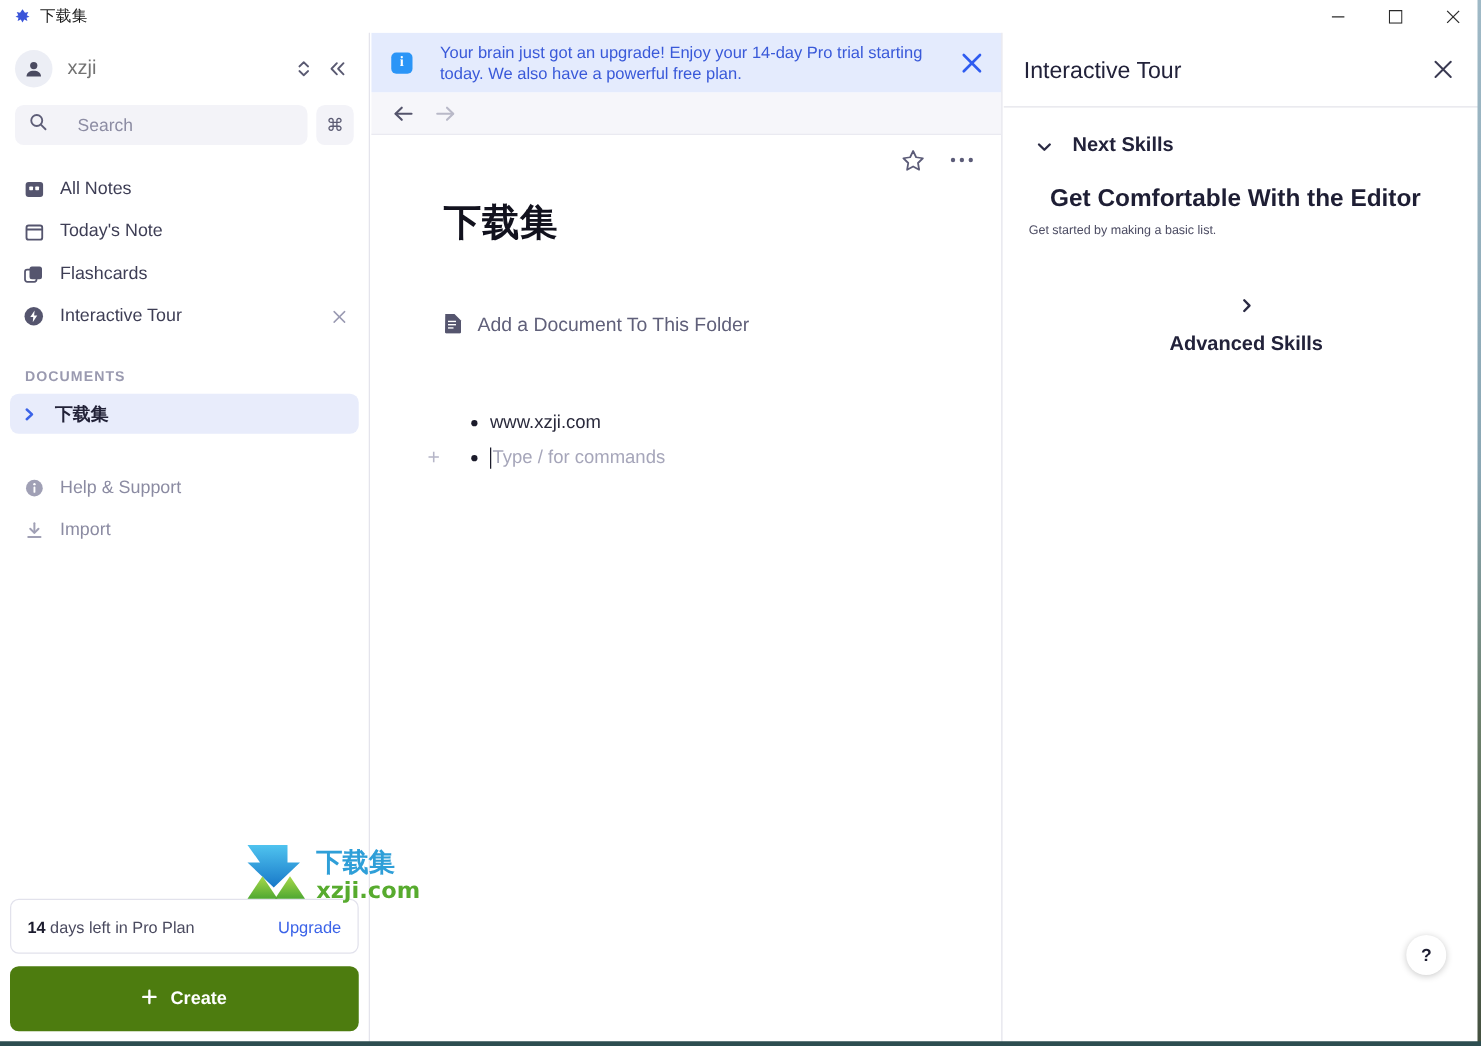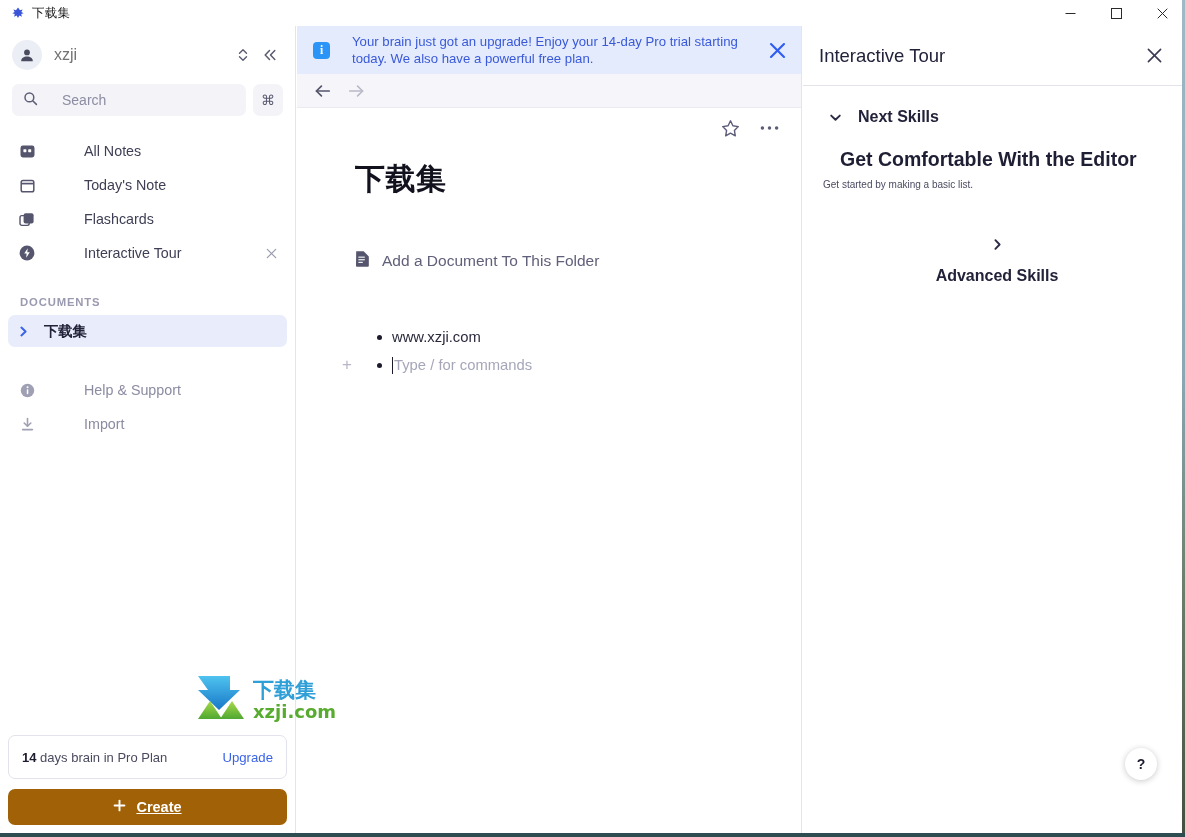--- a/index.html
+++ b/index.html
@@ -106,7 +106,6 @@
     height: 34px; margin: 0 8px; padding: 0 10px;
     border-radius: 6px; cursor: pointer;
     position: relative;
-    gap: 36px;
   }
   .nav-ico {
     width: 18px; height: 18px; flex: 0 0 18px;

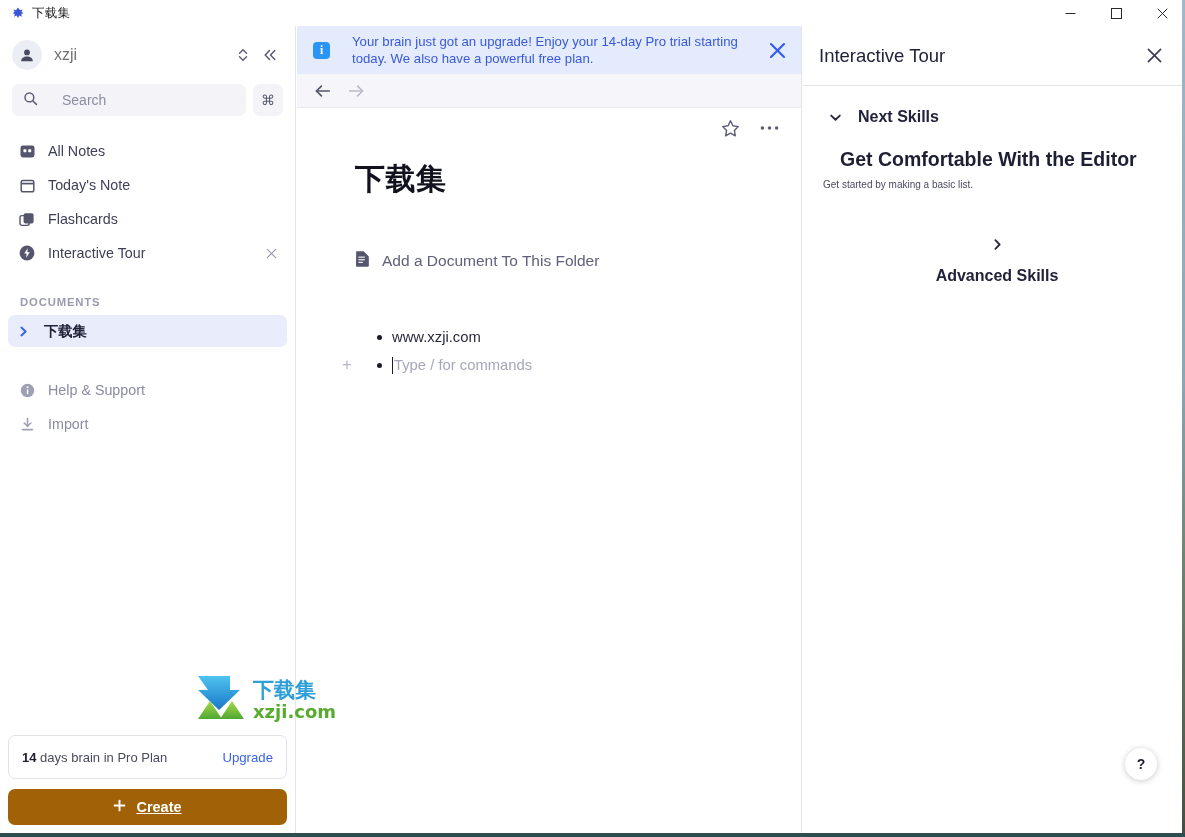--- a/index.html
+++ b/index.html
@@ -470,7 +470,7 @@
     </div>
 
     <div class="plan-box">
-      <span class="plan-text"><b>14</b><span> days brain in Pro Plan</span></span>
+      <span class="plan-text"><b>14</b><span> days left in Pro Plan</span></span>
       <span class="plan-upgrade">Upgrade</span>
     </div>
 

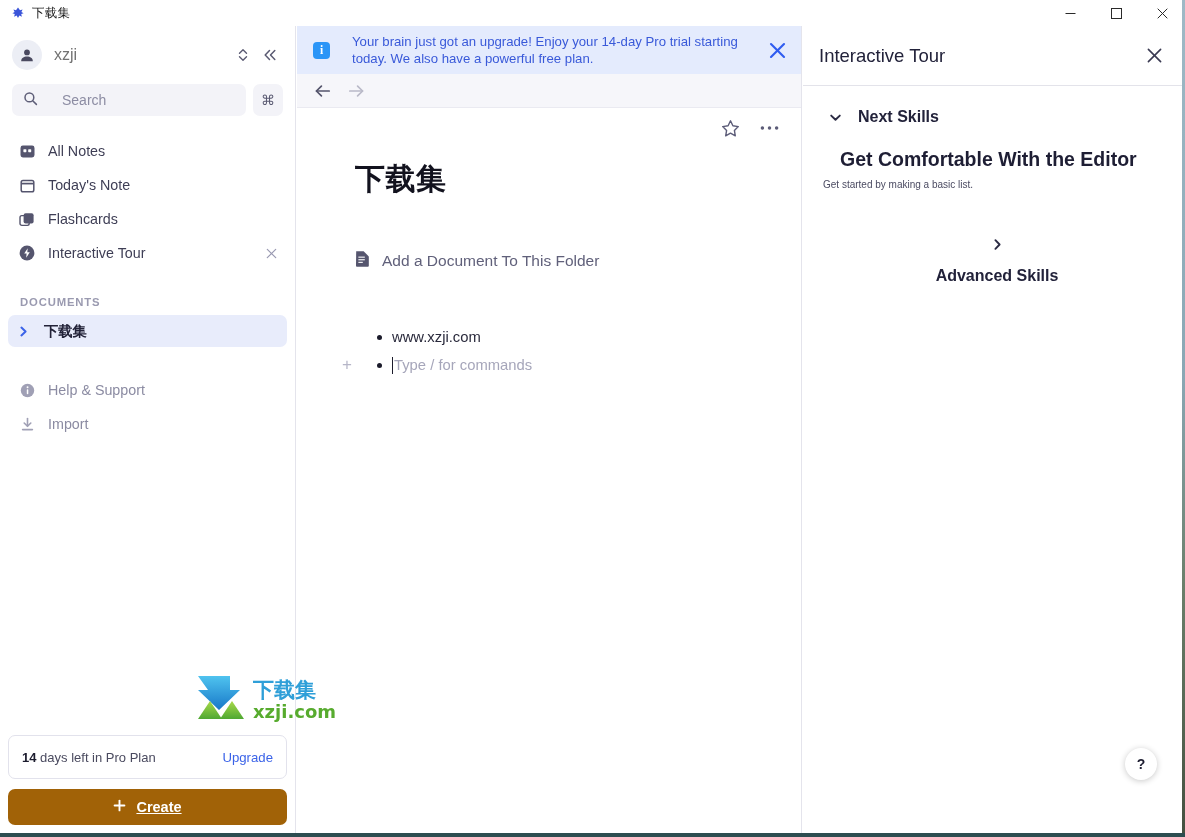--- a/index.html
+++ b/index.html
@@ -159,10 +159,10 @@
   }
   .create-btn {
     margin: 0 8px 12px 8px;
-    height: 36px; border-radius: 7px;
-    background: #a16207; color: #fff;
+    height: 52px; border-radius: 7px;
+    background: #4d7c0f; color: #fff;
     display: flex; align-items: center; justify-content: center; gap: 10px;
-    font-size: 14.5px; font-weight: 700; cursor: pointer; text-decoration: underline;
+    font-size: 14.5px; font-weight: 700; cursor: pointer;
   }
 
   

